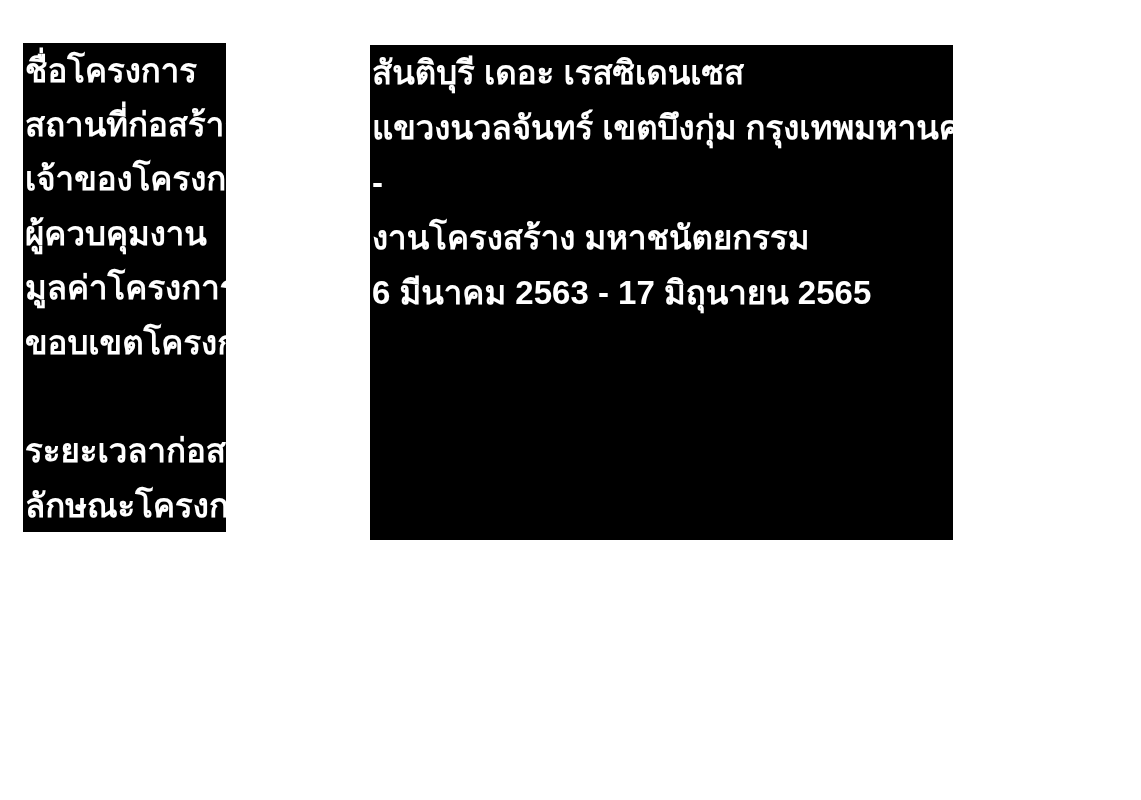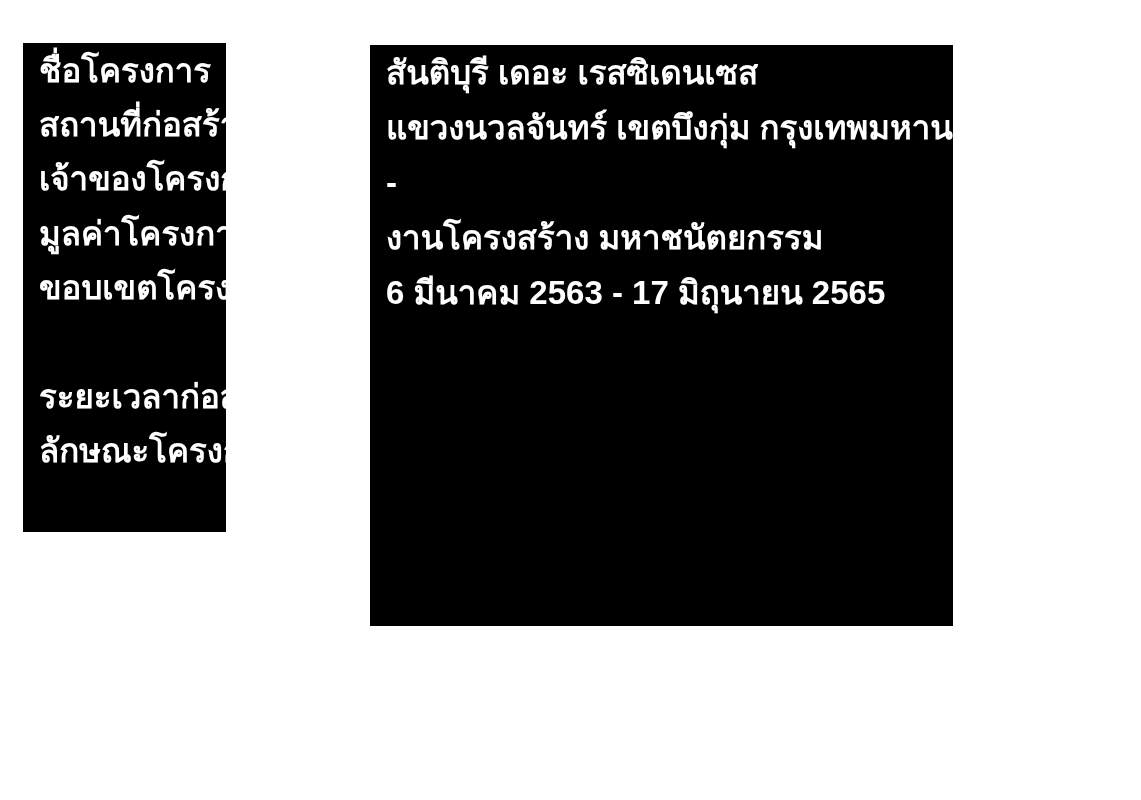--- a/index.html
+++ b/index.html
@@ -37,7 +37,7 @@
     display: flex;
     align-items: center;
     white-space: nowrap;
-    padding-left: 16px;
+    padding-left: 2px;
   }
   .values-block .row {
     height: 55px;

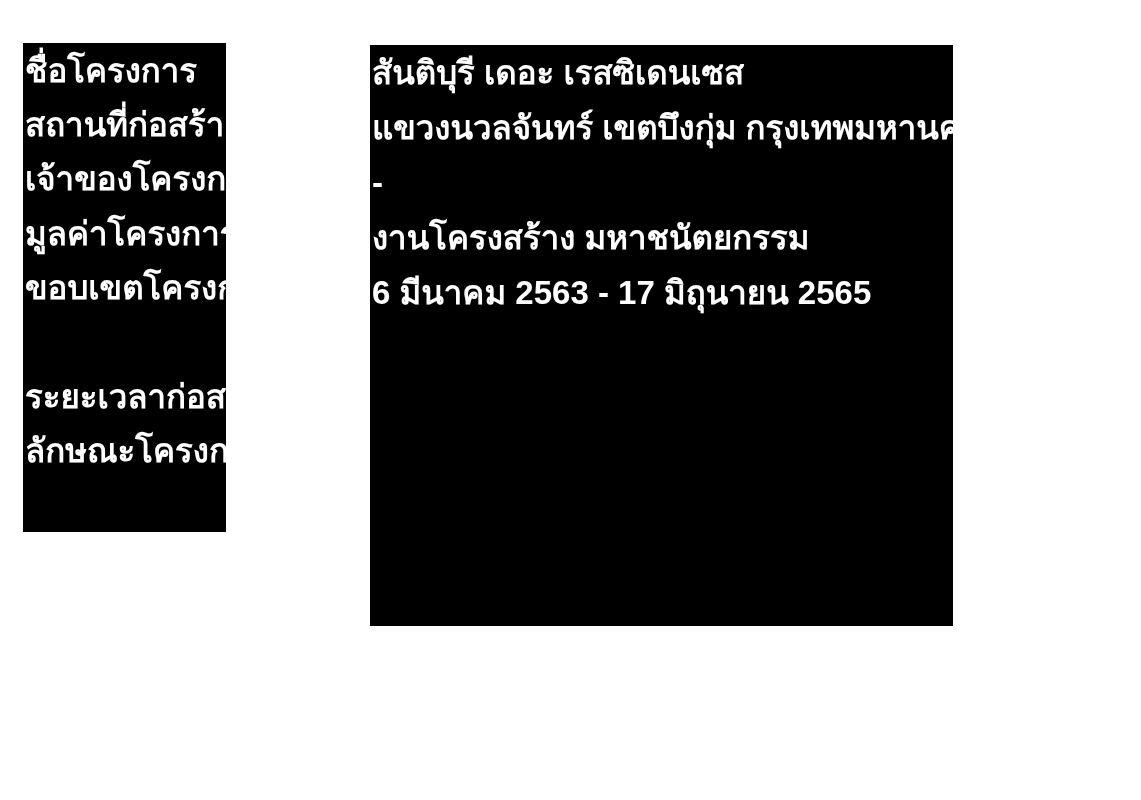--- a/index.html
+++ b/index.html
@@ -30,7 +30,7 @@
     left: 370px;
     top: 45px;
     width: 583px;
-    height: 581px;
+    height: 495px;
   }
   .row {
     height: 54.4px;

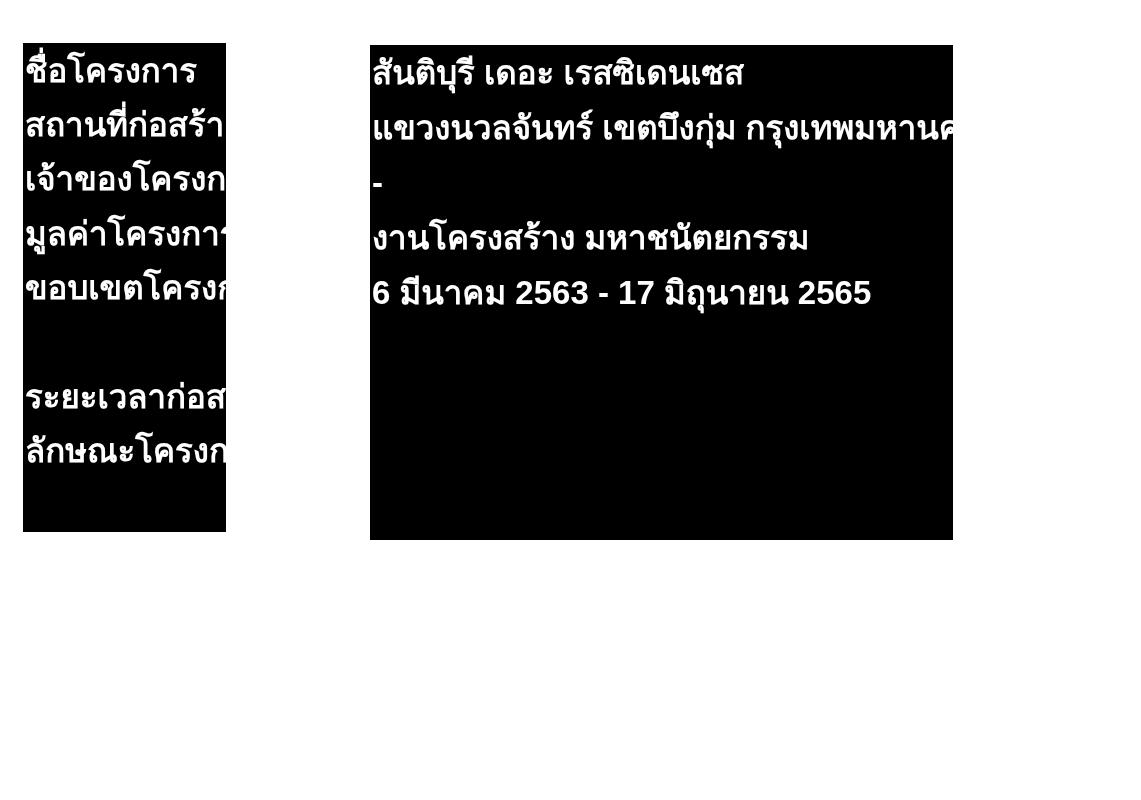--- a/index.html
+++ b/index.html
@@ -50,6 +50,7 @@
   <div class="row">ชื่อโครงการ</div>
   <div class="row">สถานที่ก่อสร้าง</div>
   <div class="row">เจ้าของโครงการ</div>
+  <div class="row">ผู้ควบคุมงาน</div>
   <div class="row">มูลค่าโครงการ</div>
   <div class="row">ขอบเขตโครงการ</div>
   <div class="row"></div>

